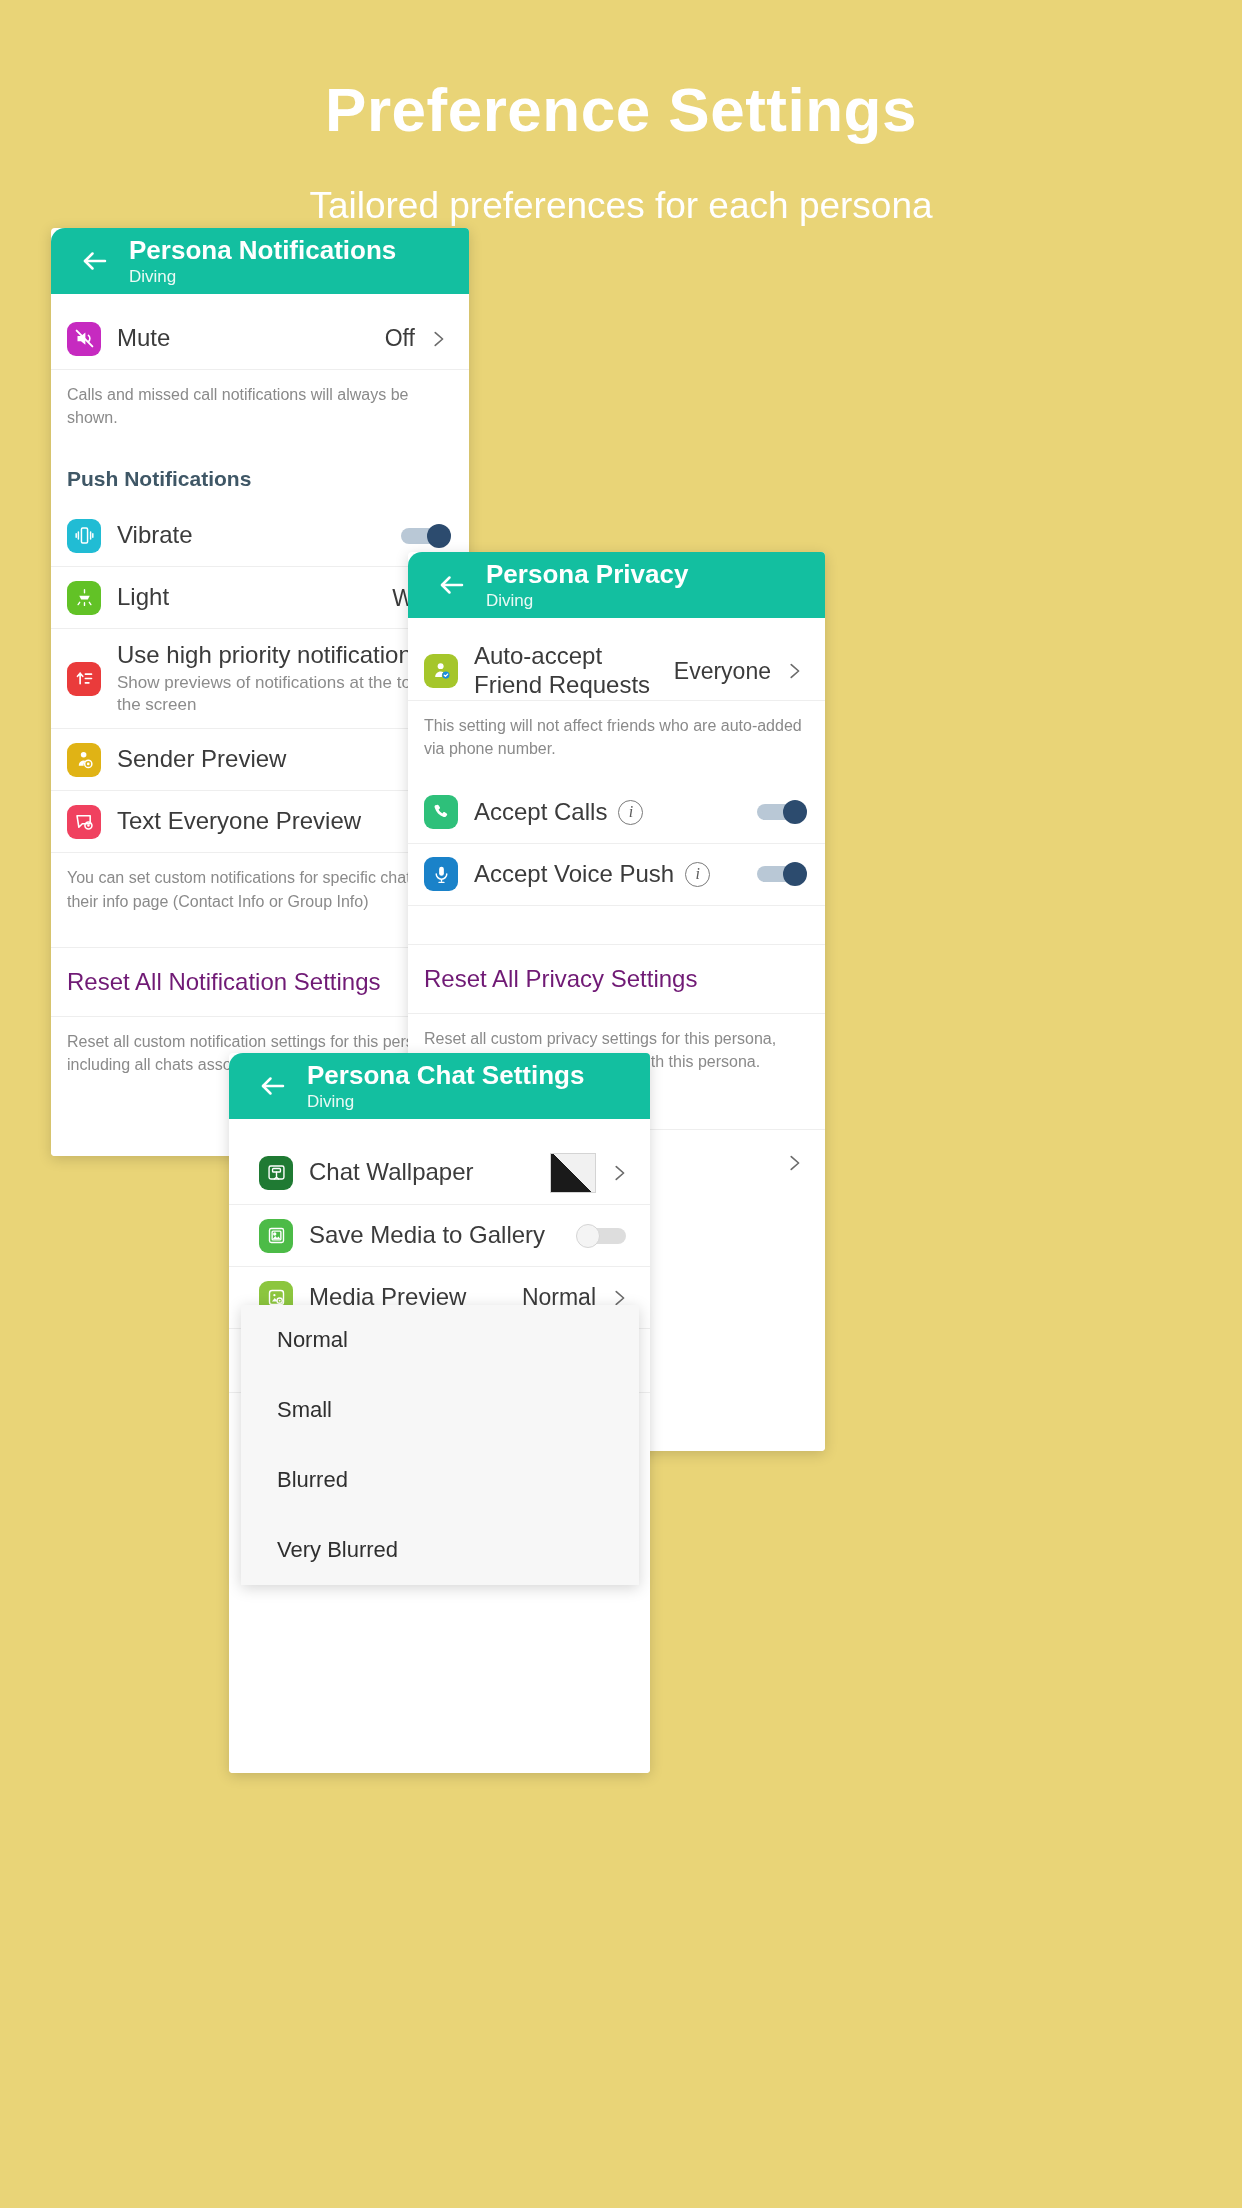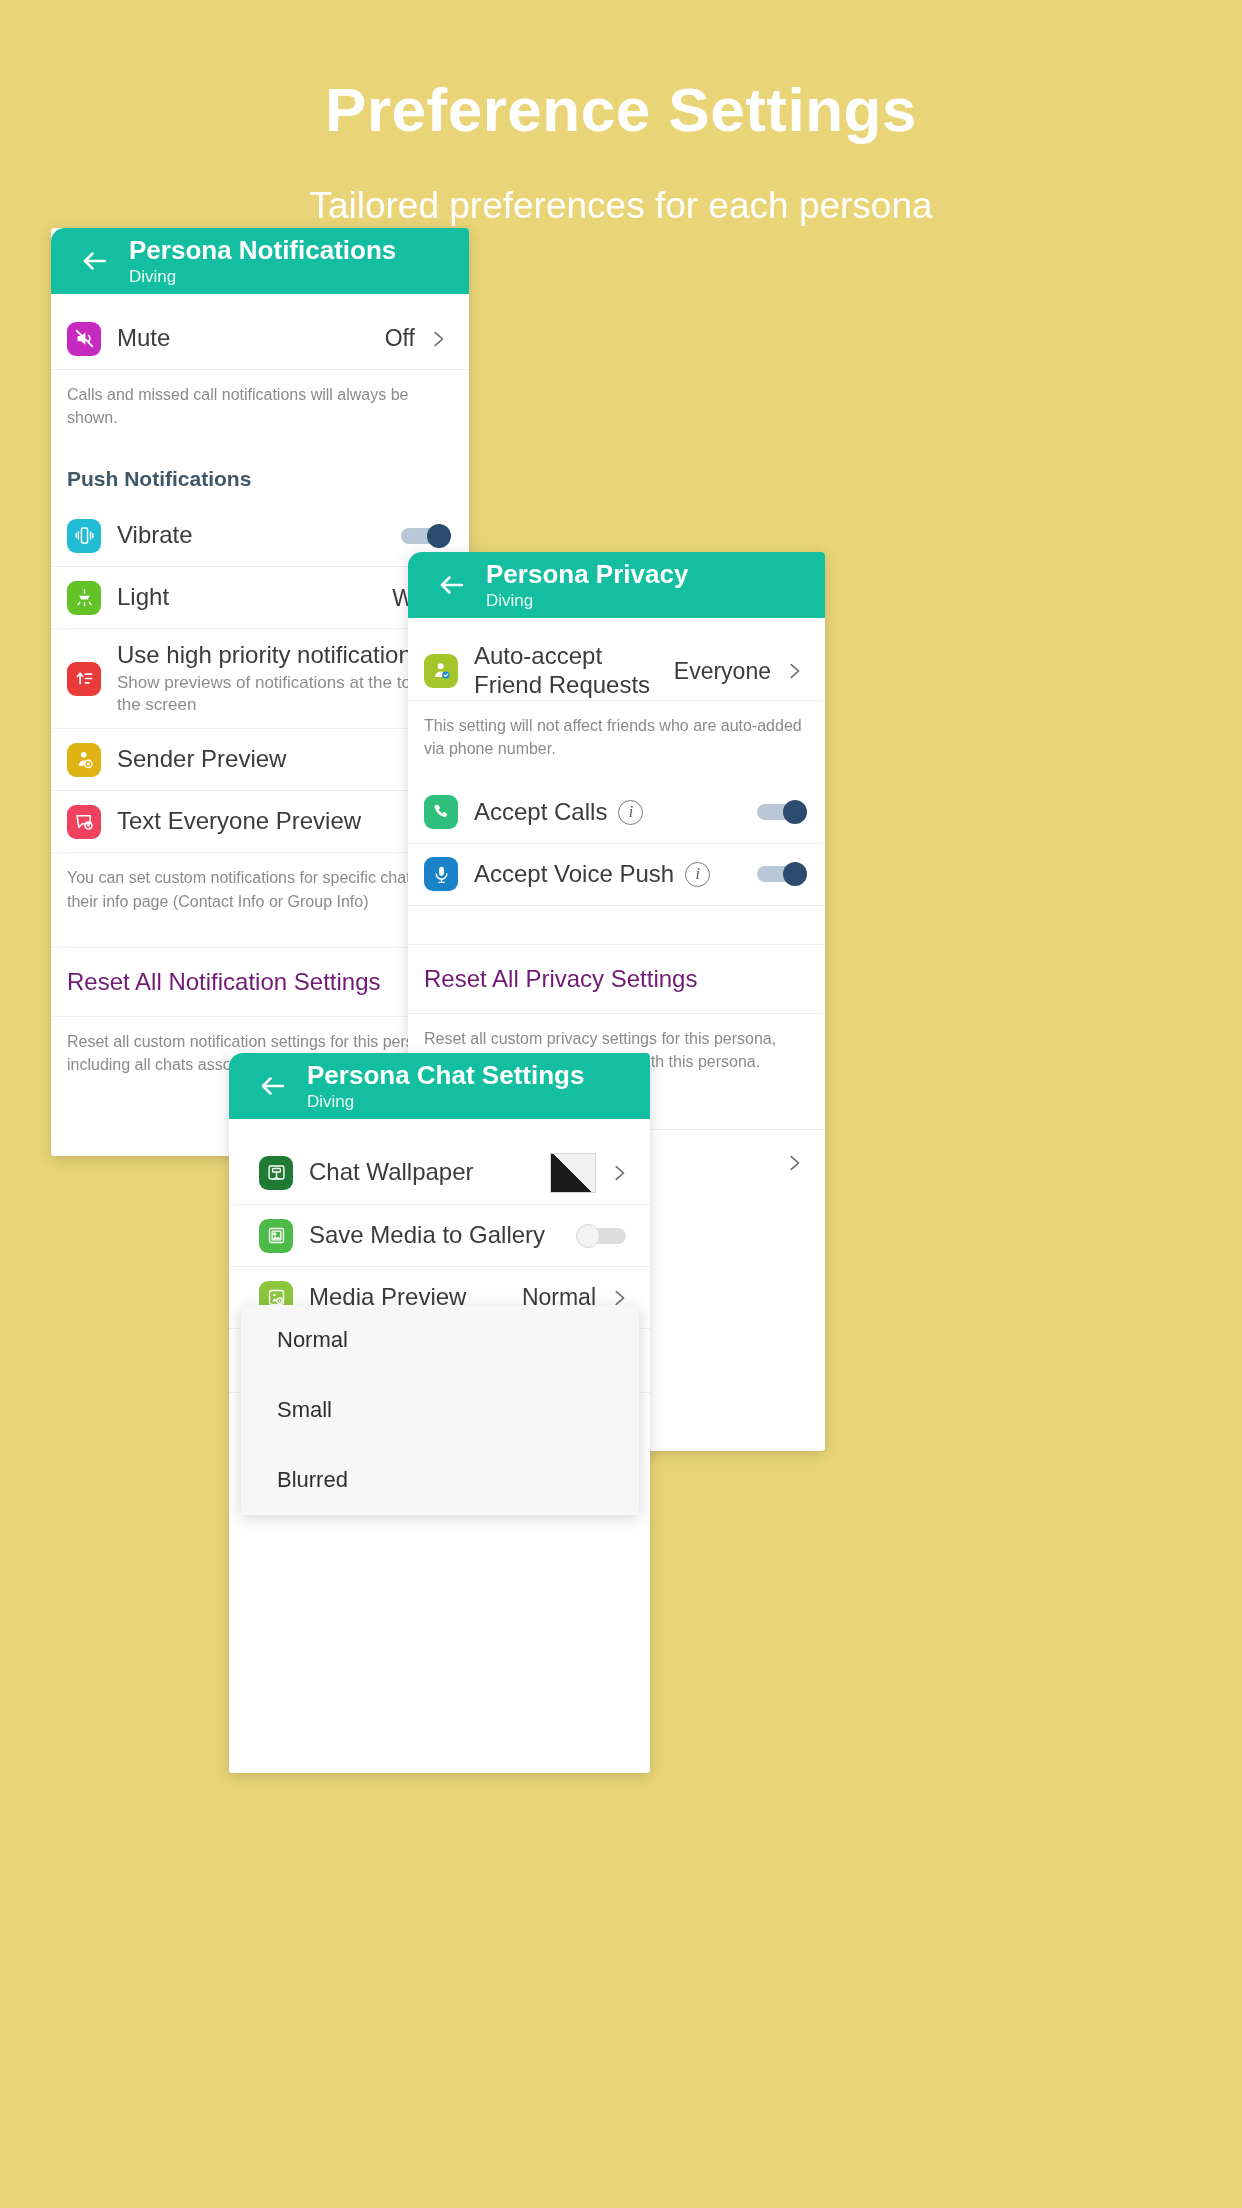--- a/index.html
+++ b/index.html
@@ -459,6 +459,7 @@
     <div class="dd-item">Normal</div>
     <div class="dd-item">Small</div>
     <div class="dd-item">Blurred</div>
+    <div class="dd-item">Very Blurred</div>
   </div>
 
 </div>

